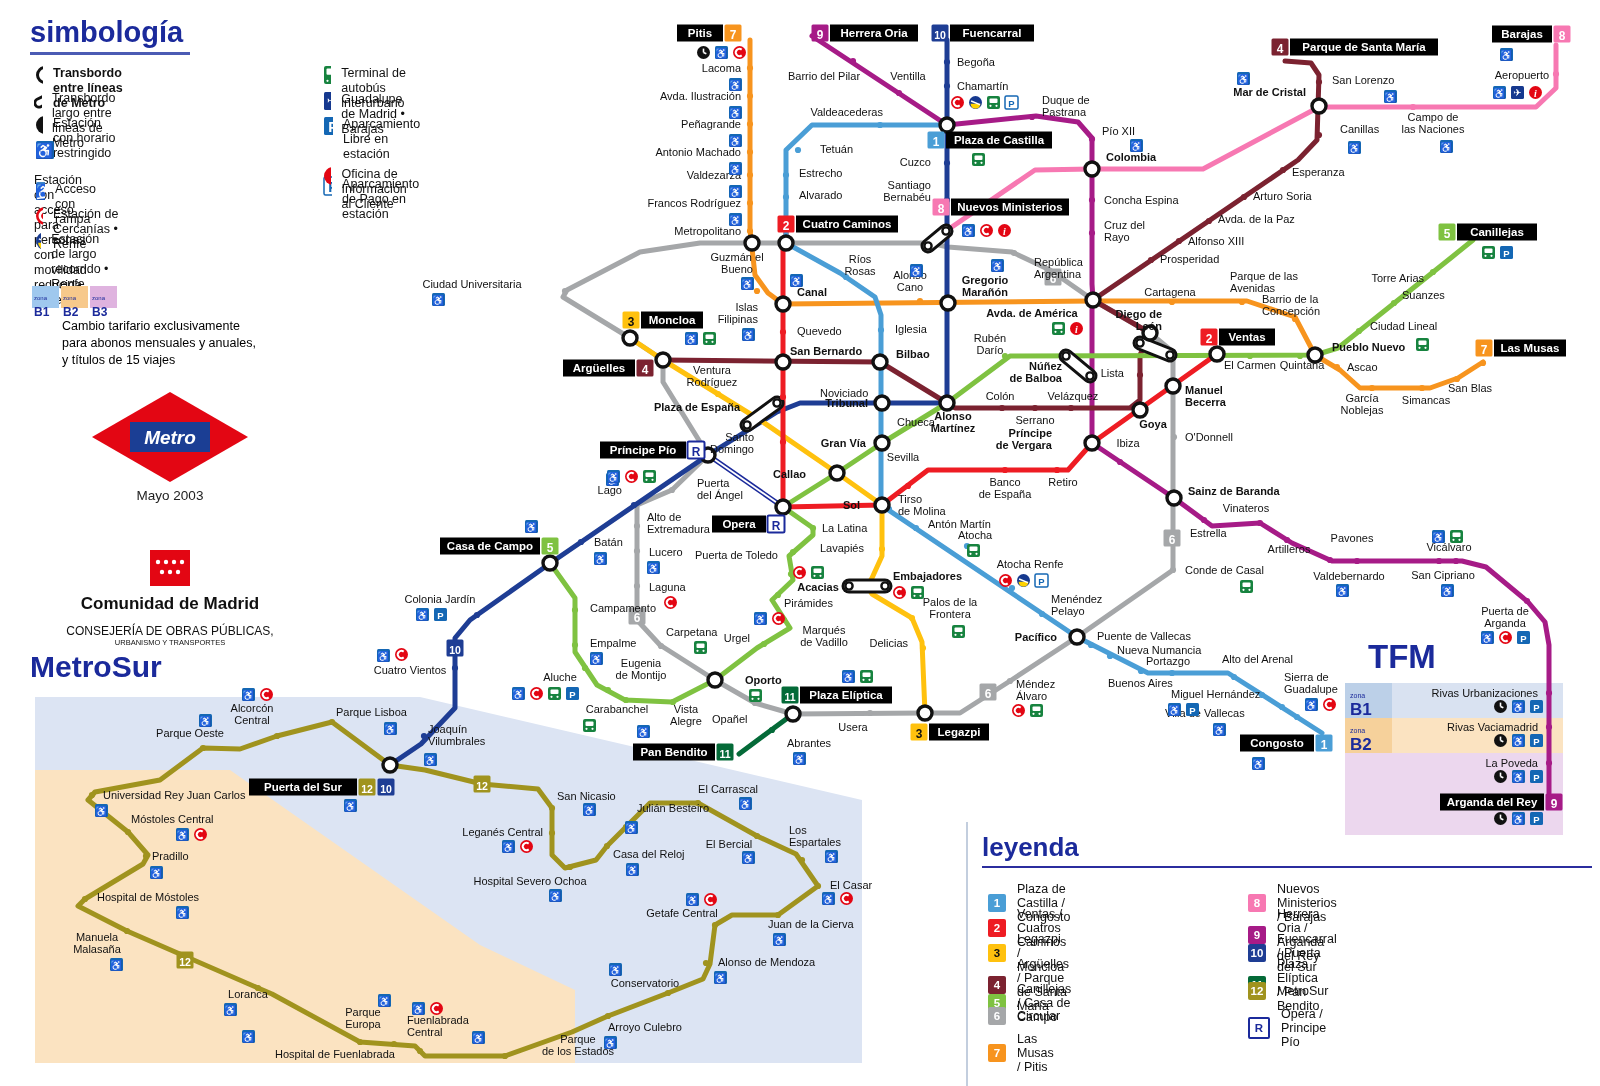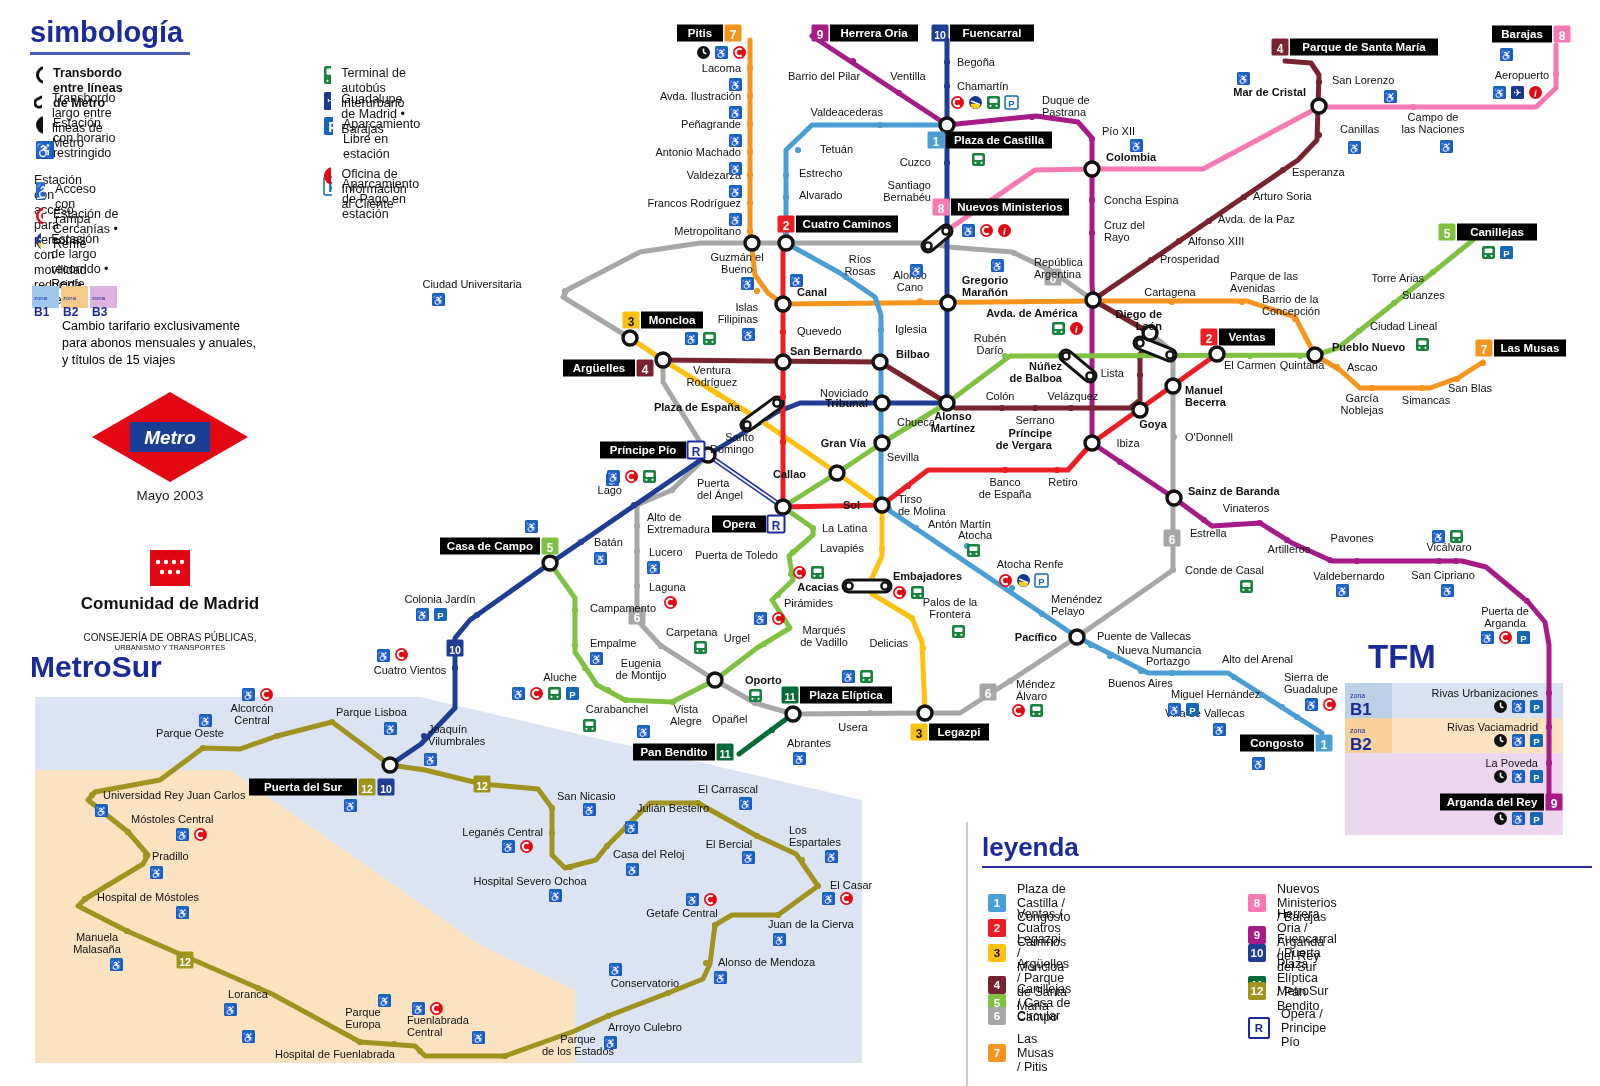--- a/index.html
+++ b/index.html
@@ -171,7 +171,7 @@
       </g>
   </svg>
   <div style="font-size:17px;font-weight:bold;color:#111;margin-top:2px">Comunidad de Madrid</div>
-  <div style="font-size:10px;color:#111;margin-top:18px">CONSEJERÍA DE OBRAS PÚBLICAS,</div>
+  <div style="font-size:12px;color:#111;margin-top:10px">CONSEJERÍA DE OBRAS PÚBLICAS,</div>
   <div style="font-size:7.5px;color:#111">URBANISMO Y TRANSPORTES</div>
 </div>
 

